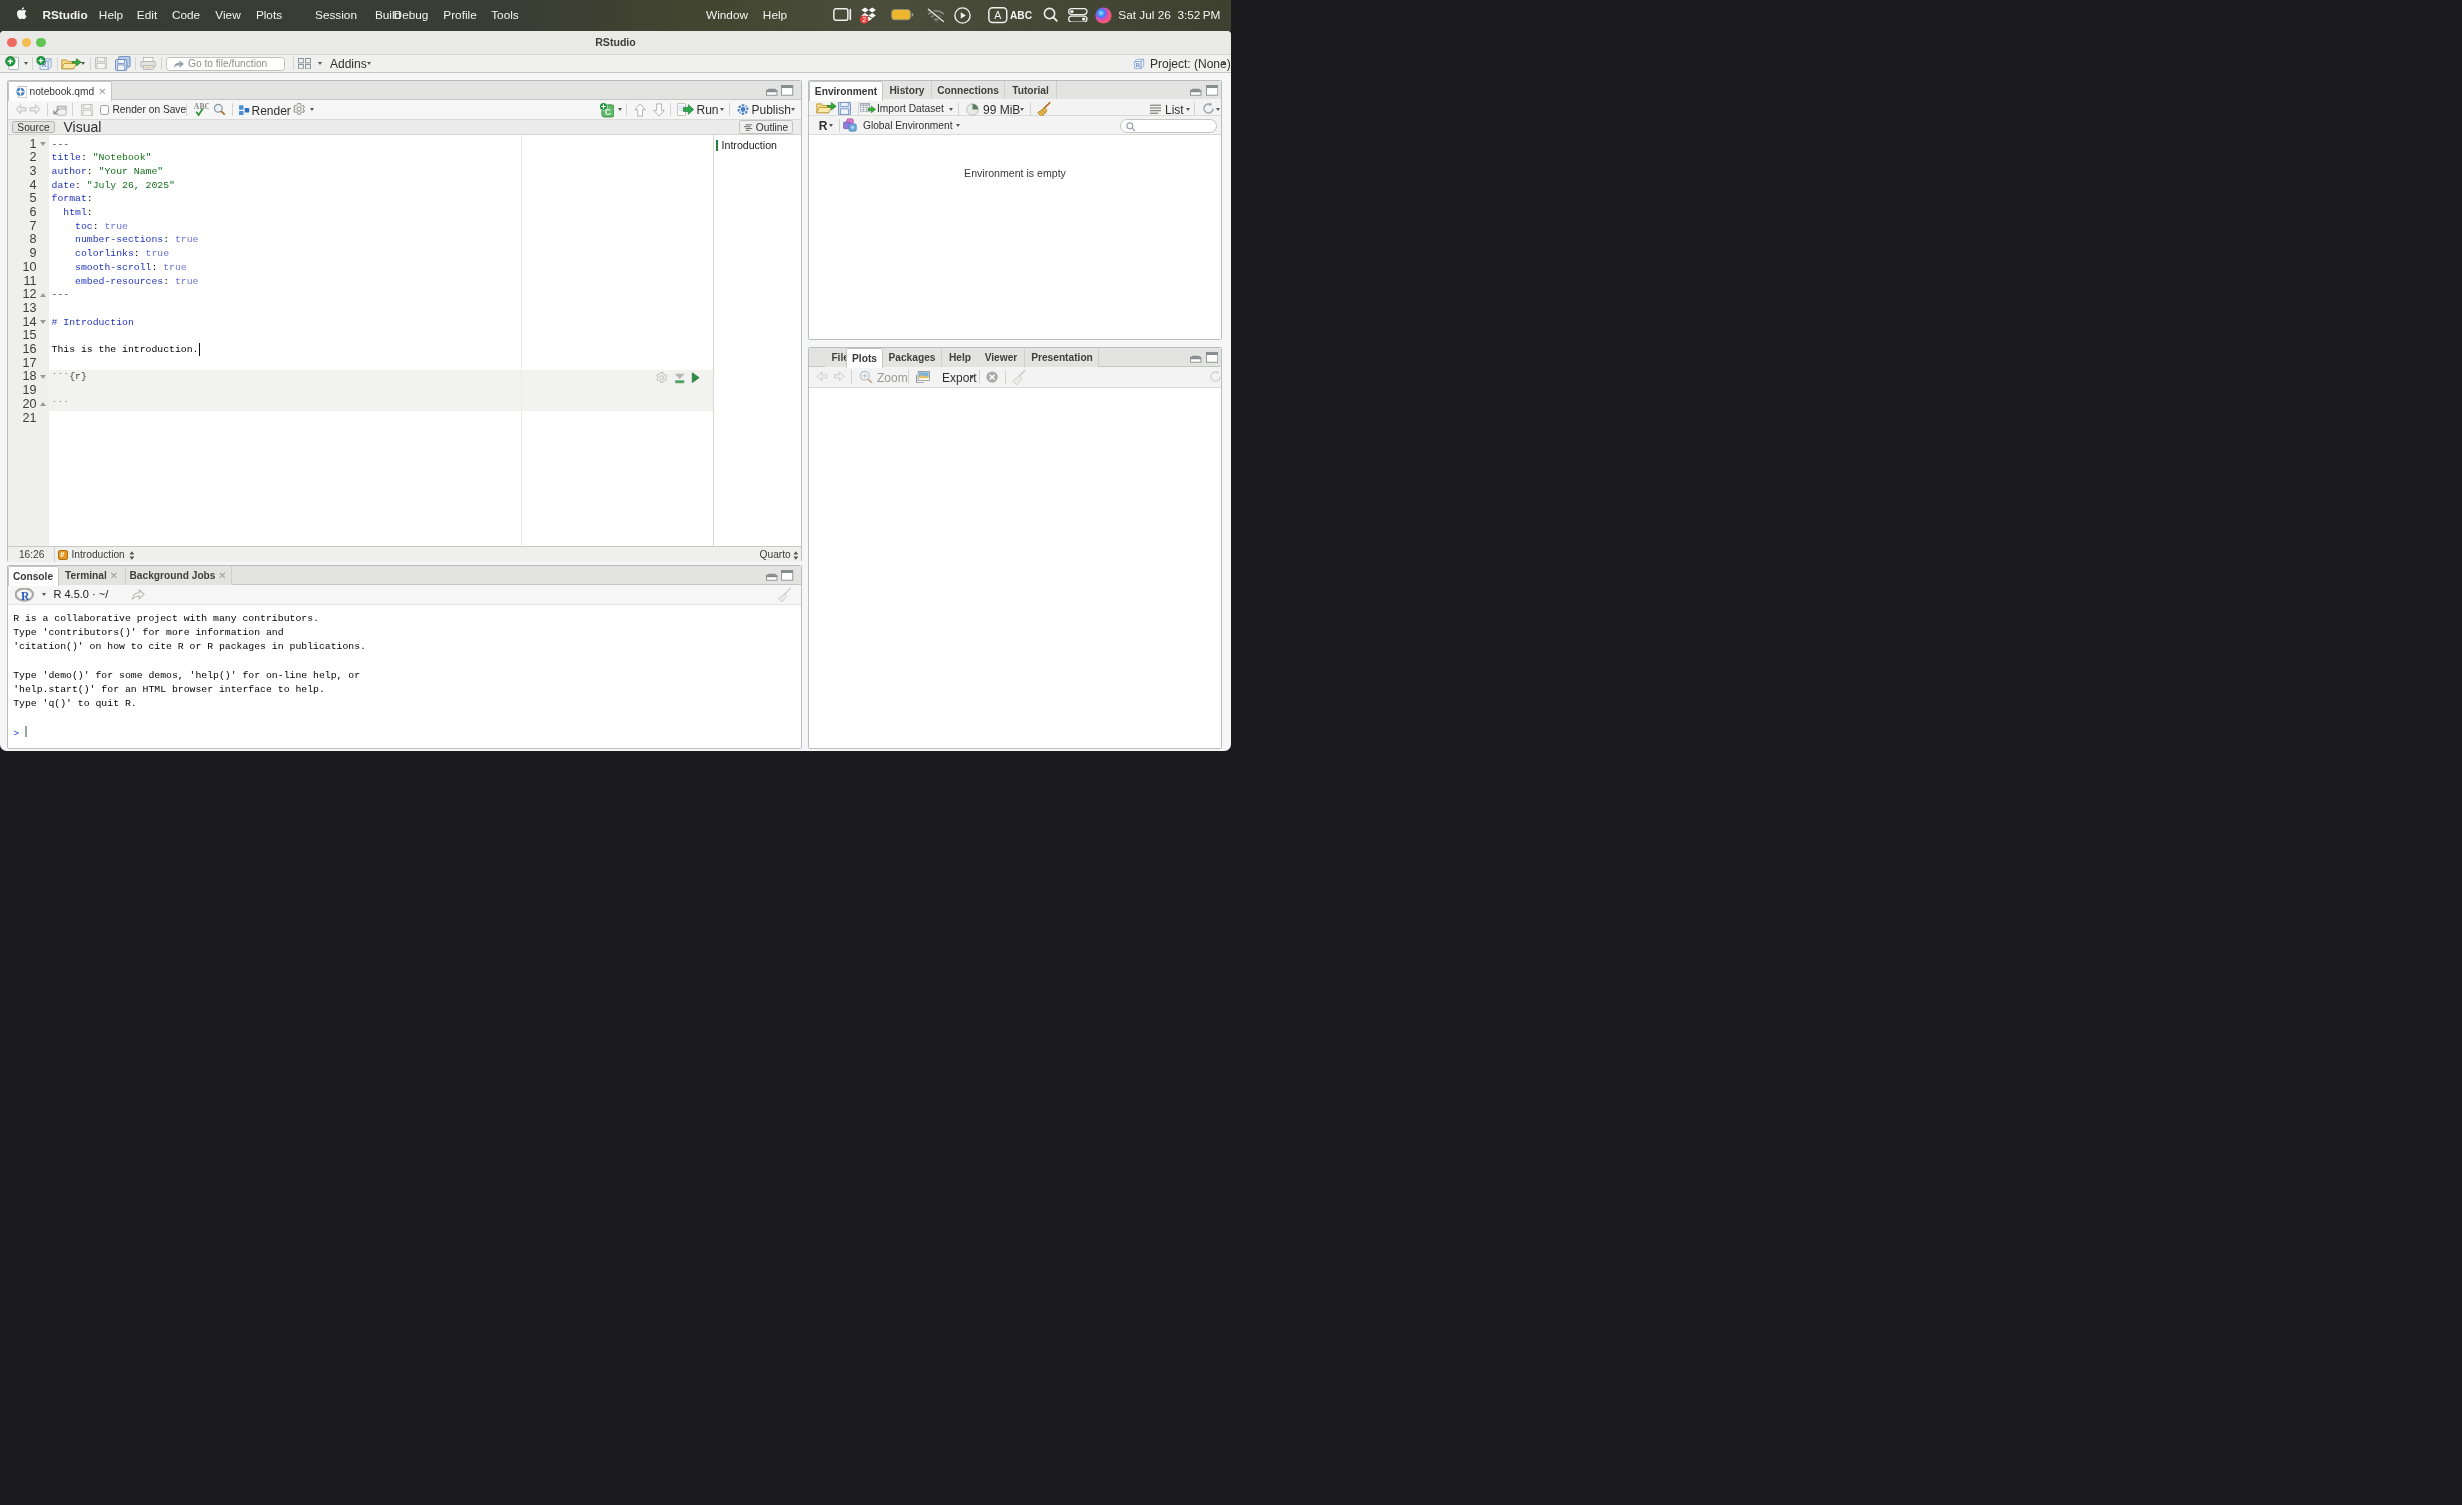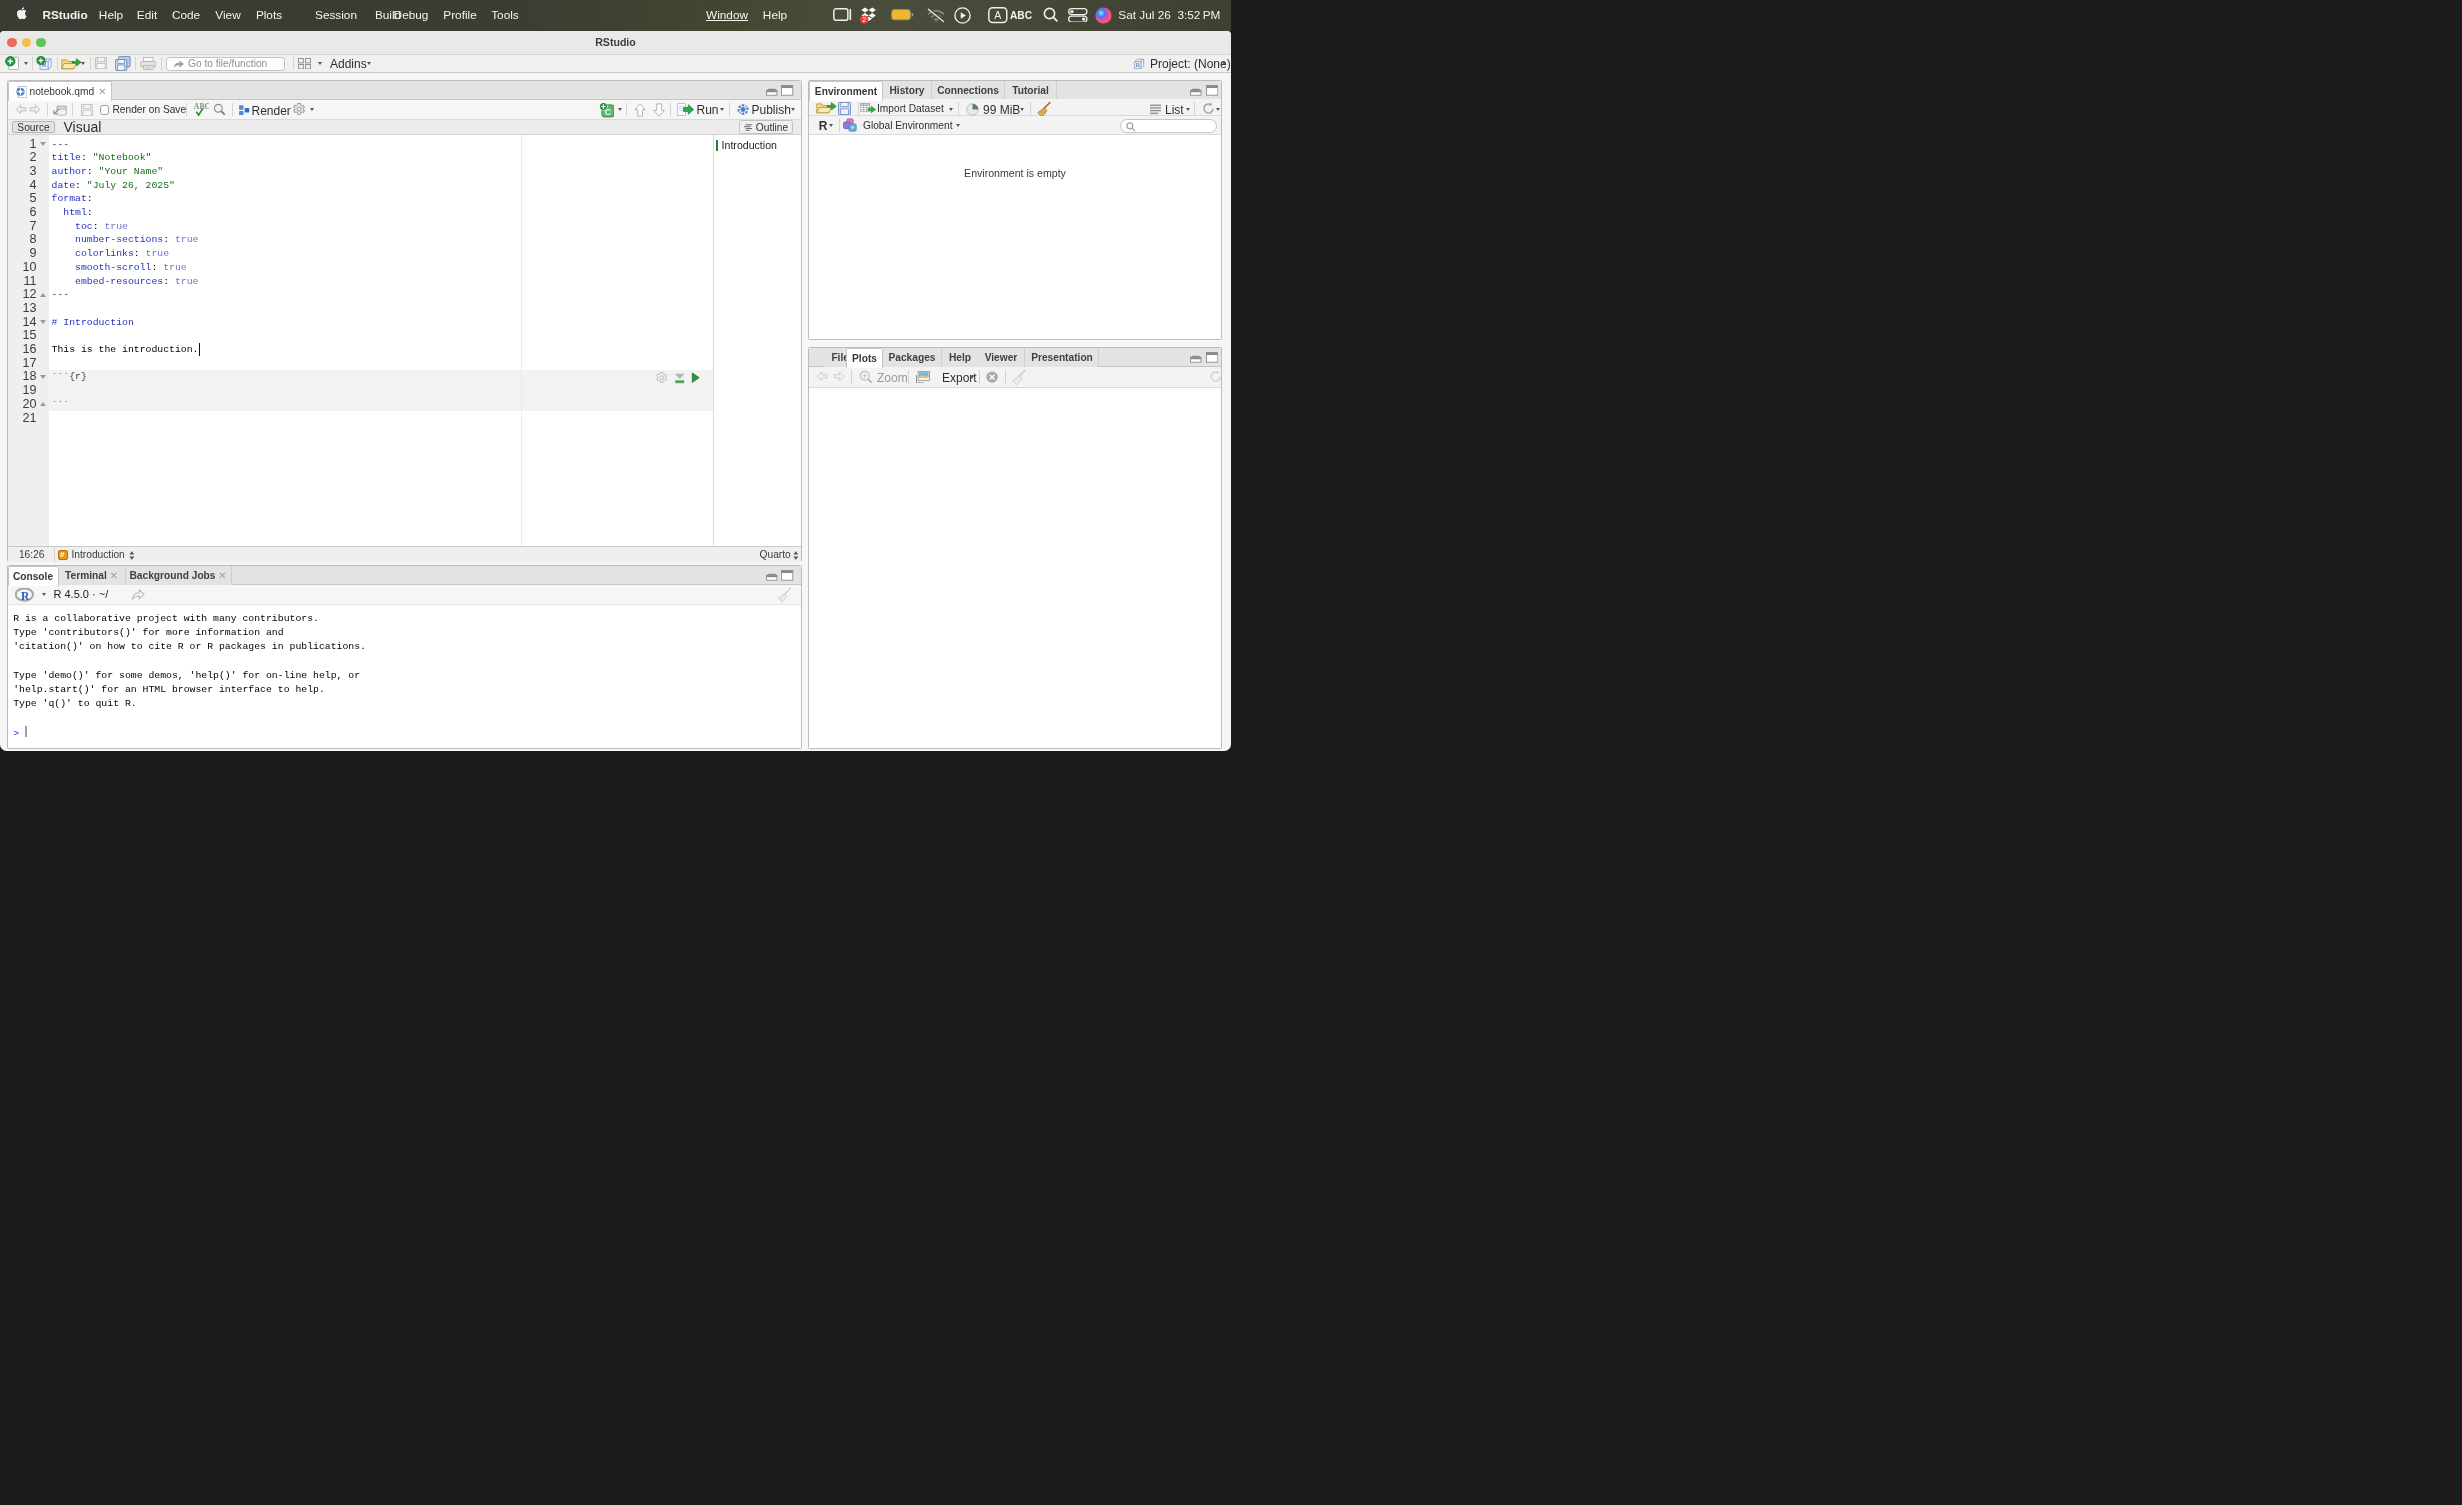--- a/index.html
+++ b/index.html
@@ -54,7 +54,7 @@
     <span class="mitem" style="left:411px;">Debug</span>
     <span class="mitem" style="left:460px;">Profile</span>
     <span class="mitem" style="left:505px;">Tools</span>
-    <span class="mitem" style="left:727px;text-decoration:underline;">Window</span>
+    <span class="mitem" style="left:727px;">Window</span>
     <span class="mitem" style="left:775px;">Help</span>
 
     <svg class="abs" style="left:833px; top:8.1px;" width="19" height="14" viewBox="0 0 23 17">

